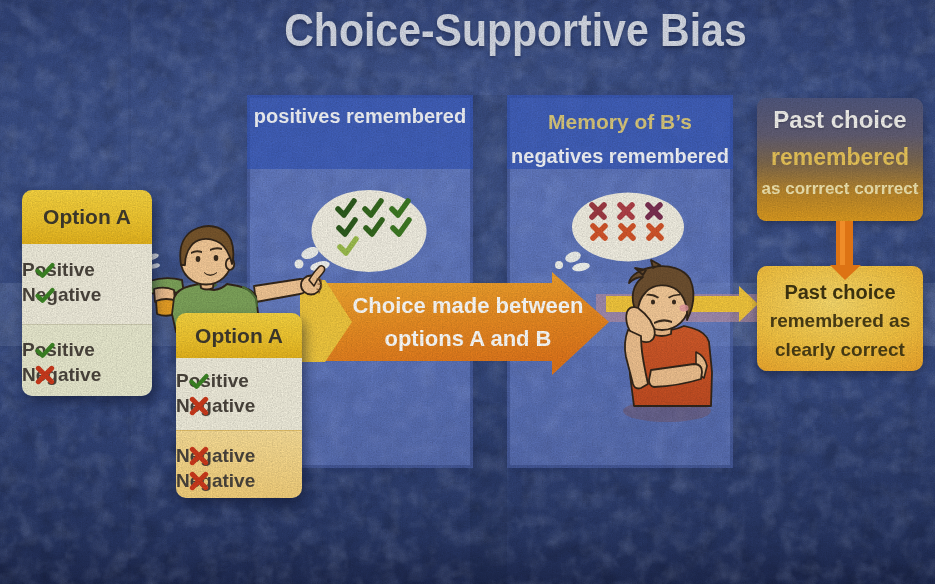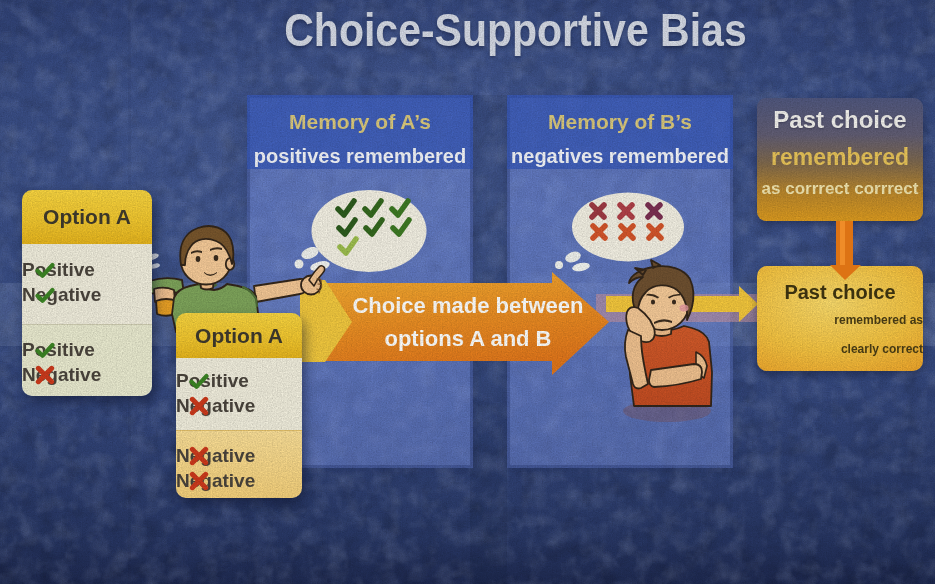--- a/index.html
+++ b/index.html
@@ -75,7 +75,6 @@
   <div id="band" class="abs" style="left:0;top:283px;width:935px;height:63px;background:rgba(205,220,248,0.12)"></div>
   <div id="panelA" class="panel">
       <div class="phead">
-        <span class="l1">Memory of A’s</span>
         <span class="l2">positives remembered</span>
       </div>
     </div>

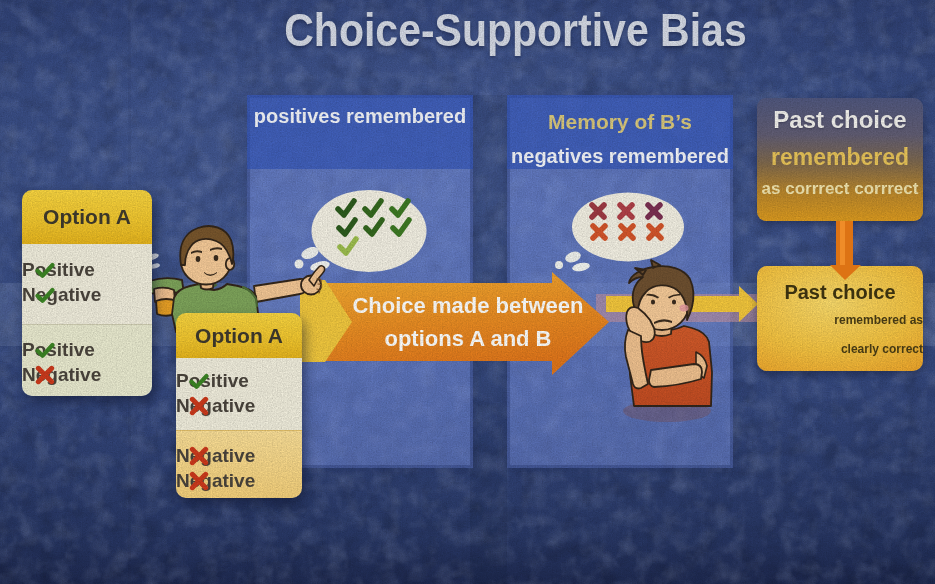--- a/index.html
+++ b/index.html
@@ -50,7 +50,7 @@
       radial-gradient(ellipse 90% 80% at 45% 35%, #f8d96a 0%, #f3c342 55%, #eca42a 100%);
     box-shadow:0 3px 8px rgba(10,15,40,0.4);text-align:center;}
   #boxBot .l1{display:block;margin-top:12px;font-size:20px;font-weight:bold;color:#3f3511;line-height:28px;}
-  #boxBot .l2{display:block;font-size:12px;font-weight:bold;color:#4a3d15;line-height:29px;text-align:right;}
+  #boxBot .l2{display:block;font-size:19px;font-weight:bold;color:#4a3d15;line-height:29px;}
   #artsvg{position:absolute;left:0;top:0;}
   #grain{position:absolute;inset:0;pointer-events:none;}
 </style>

